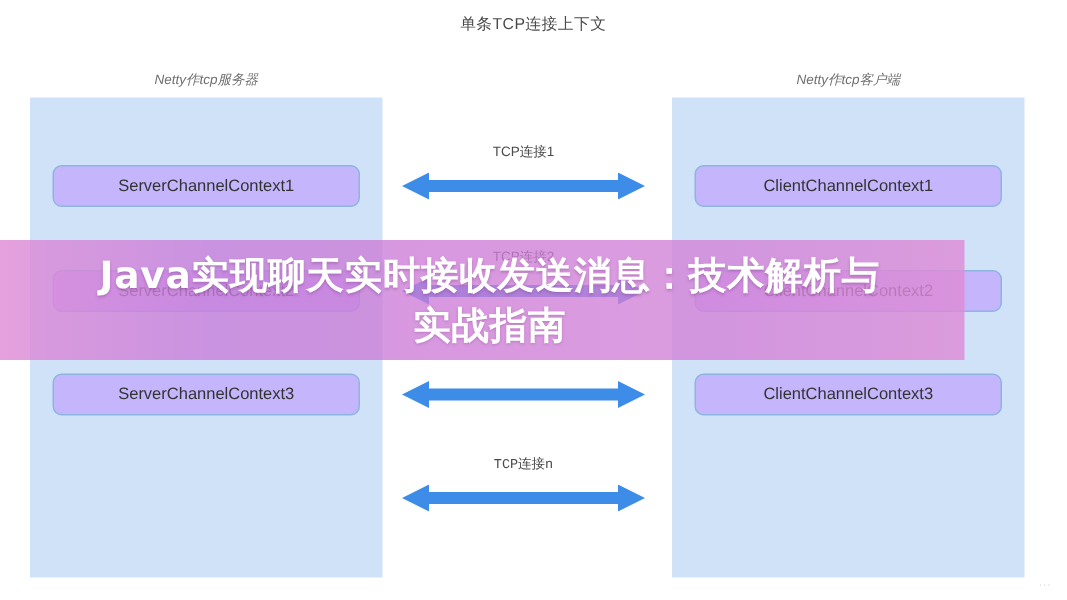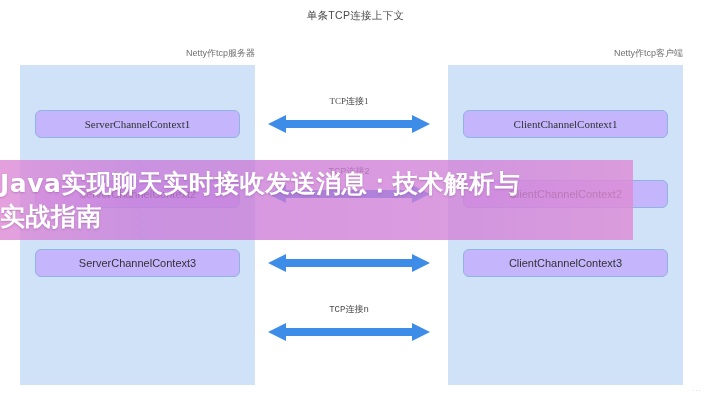--- a/index.html
+++ b/index.html
@@ -31,10 +31,11 @@
   
   .col-header{
     position:absolute;top:47px;height:14px;
-    text-align:right;
+    text-align:center;
     font-size:9px;color:#555;
     white-space:nowrap;
     opacity:.85;
+    font-style:italic;
   }
   .col-header.left{left:20px;width:235px;}
   .col-header.right{left:448px;width:235px;}

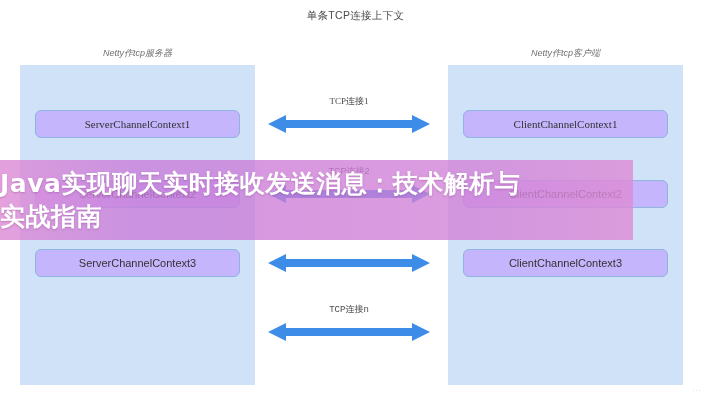--- a/index.html
+++ b/index.html
@@ -54,7 +54,7 @@
   }
   .ctx-box.left{left:35px;}
   .ctx-box.right{left:463px;}
-  .r1{top:110px;font-family:Liberation Serif, serif;}
+  .r1{top:110px;}
   .r2{top:180px;}
   .r3{top:249px;}
   .r4{top:318px;font-family:Liberation Mono, monospace;}

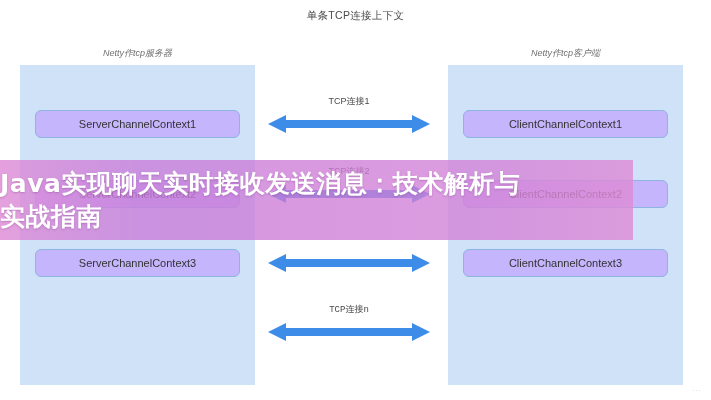--- a/index.html
+++ b/index.html
@@ -82,8 +82,9 @@
        rgba(212,132,216,.80) 78%,
        rgba(222,140,214,.82) 100%);
     display:flex;flex-direction:column;
-    align-items:flex-start;justify-content:center;
+    align-items:center;justify-content:center;
     gap:2px;
+    padding-left:10px;
   }
   .overlay-line{
     font-family:"DejaVu Sans","Liberation Sans",sans-serif;

